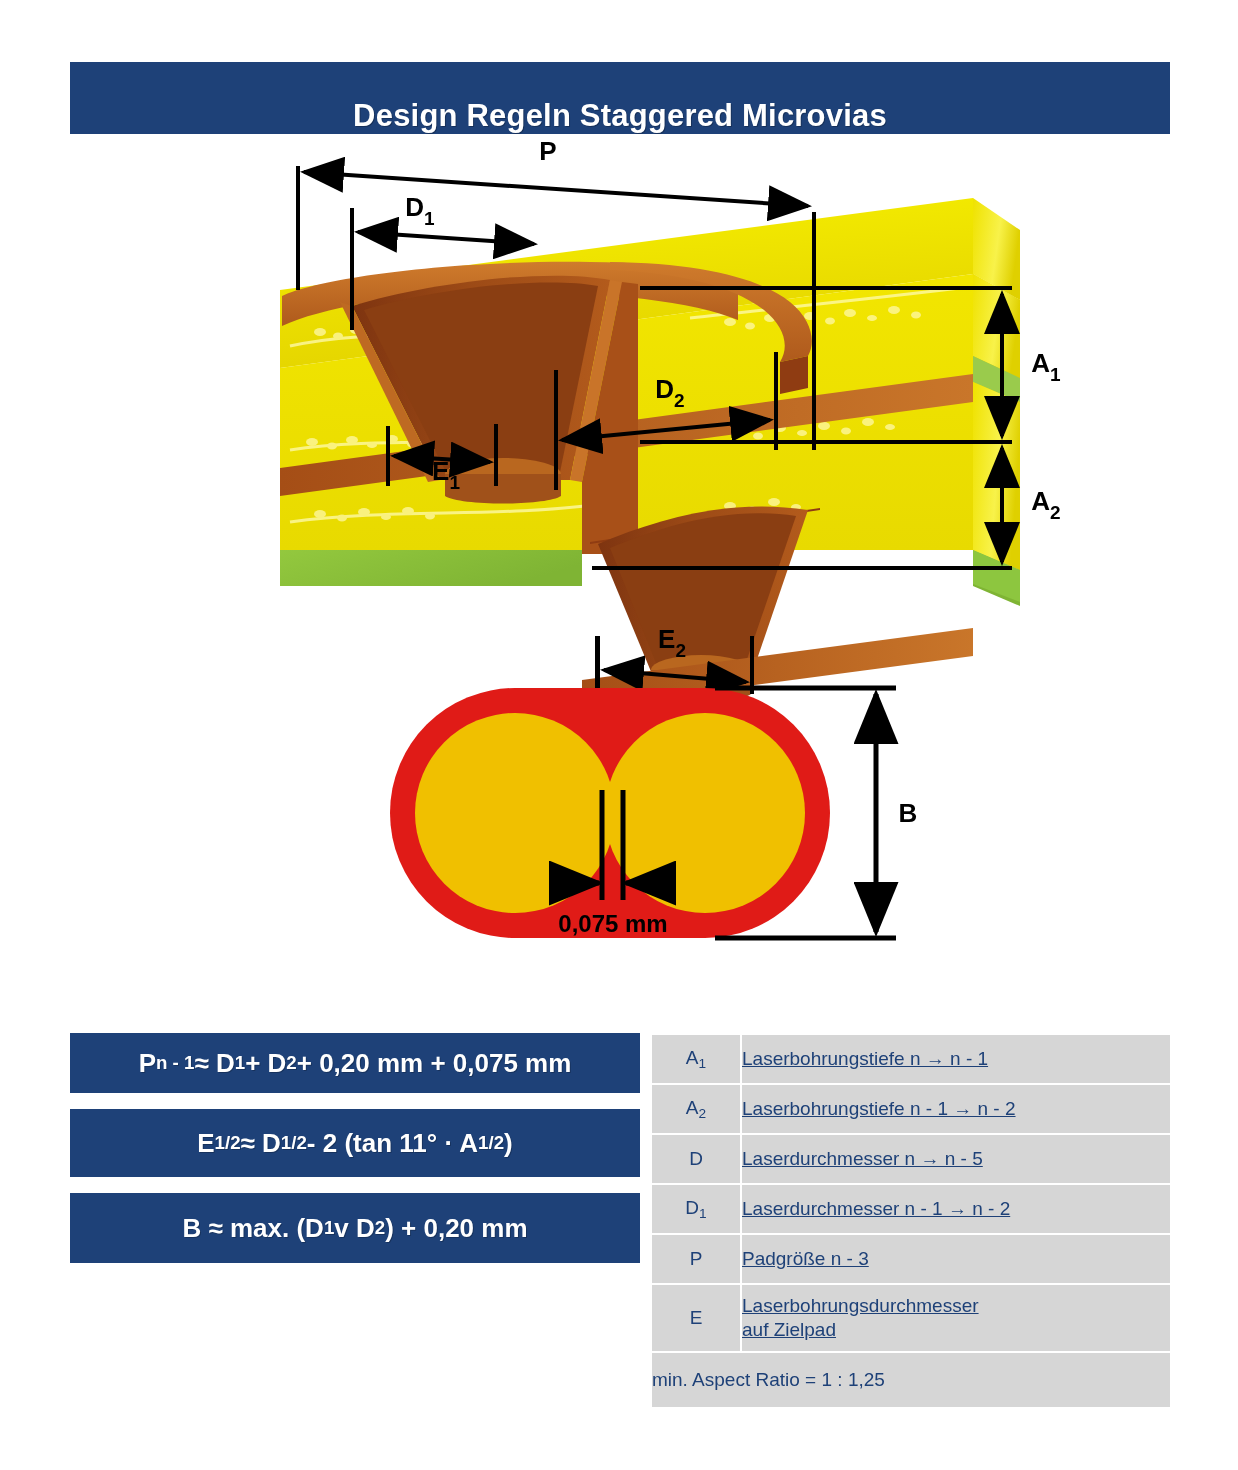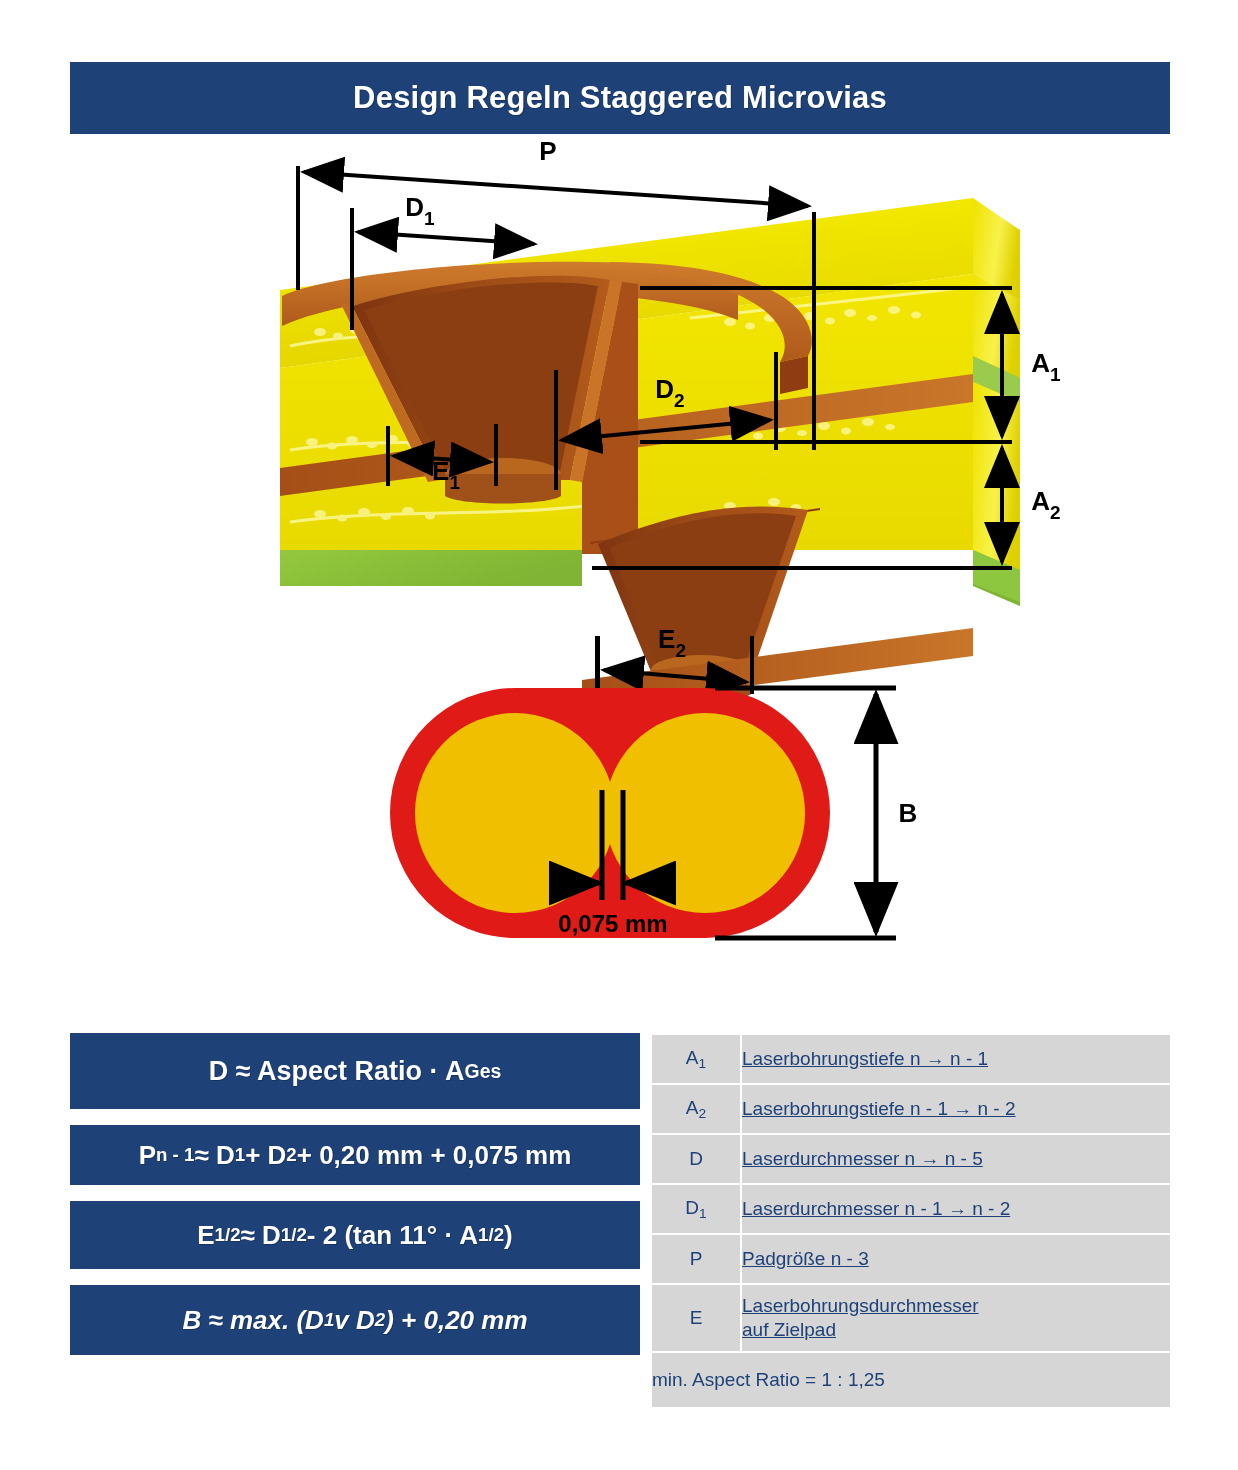--- a/index.html
+++ b/index.html
@@ -24,7 +24,7 @@
     height: 72px;
     background: #1E4178;
     display: flex;
-    align-items: center;
+    align-items: flex-end;
     justify-content: center;
   }
   #header-title {

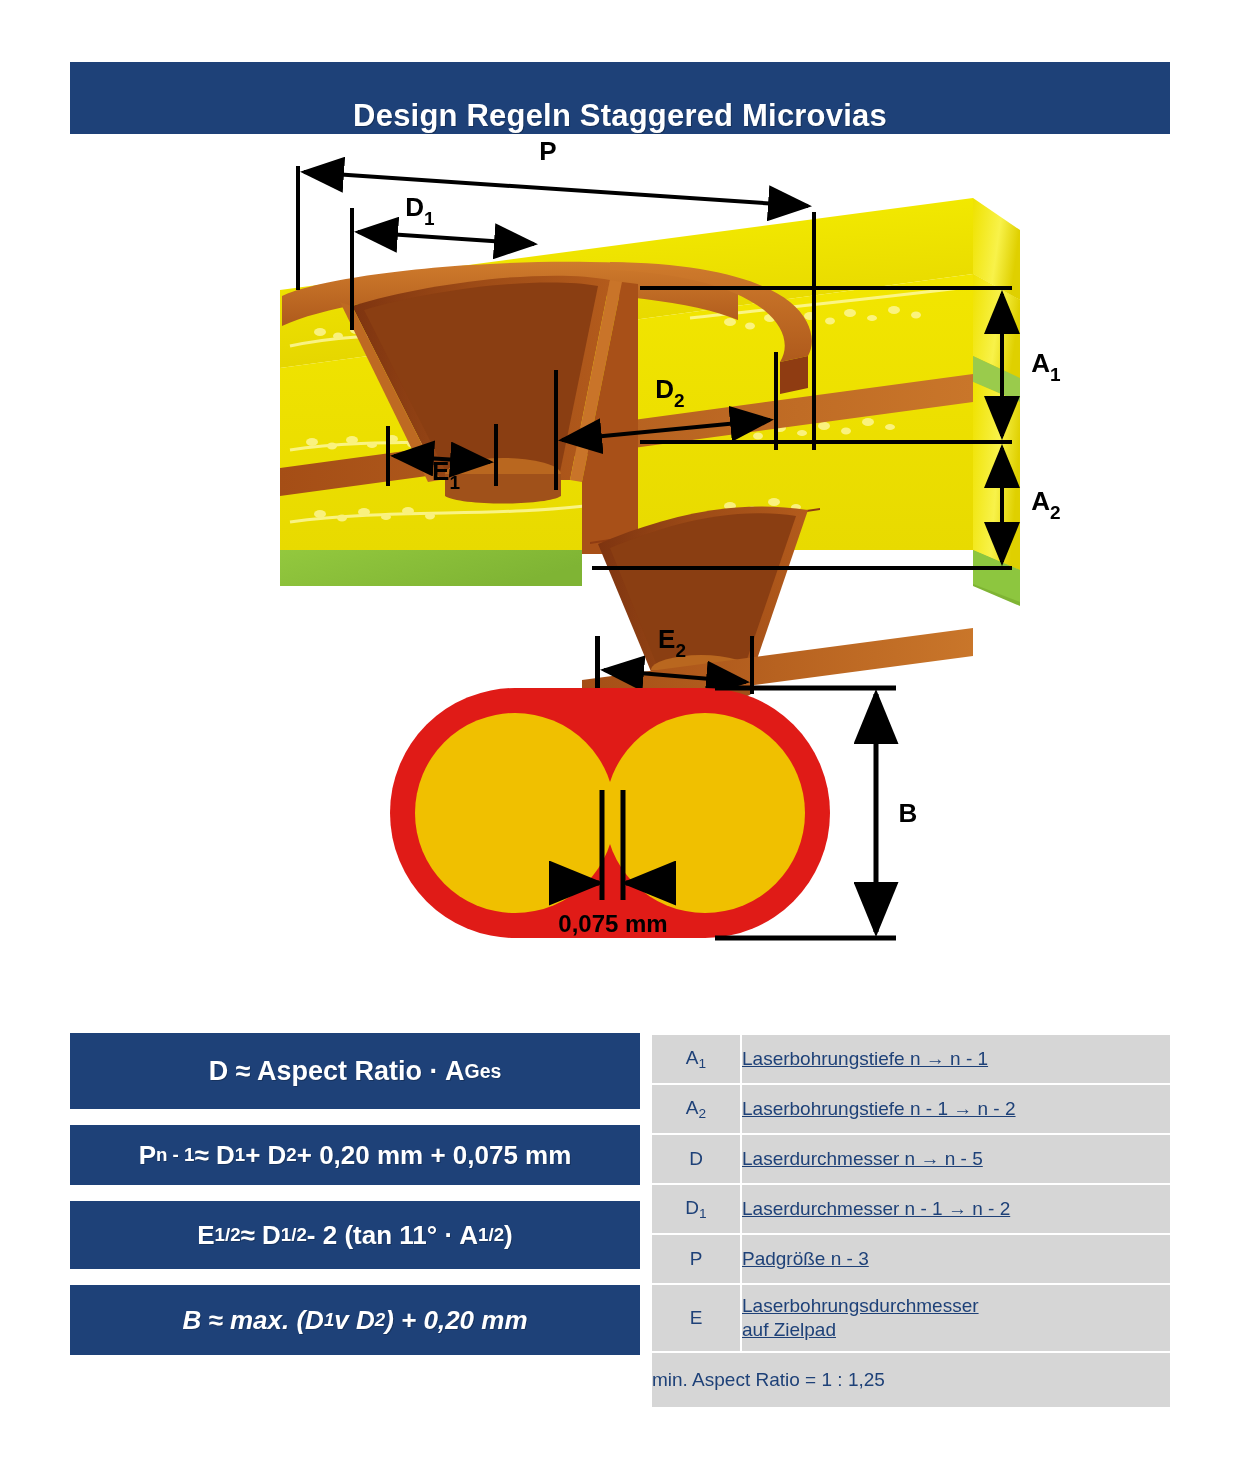--- a/index.html
+++ b/index.html
@@ -428,7 +428,6 @@
 </div>
 
 <div id="formula-column">
-  <div class="formula-box f0">D ≈ Aspect Ratio · A<sub>Ges</sub></div>
   <div class="formula-box f1">P<sub>n - 1</sub> ≈ D<sub>1</sub> + D<sub>2</sub>  + 0,20 mm + 0,075 mm</div>
   <div class="formula-box f2">E<sub>1/2</sub> ≈ D<sub>1/2</sub> - 2 (tan 11° · A<sub>1/2</sub>)</div>
   <div class="formula-box f3">B ≈ max. (D<sub>1</sub> v D<sub>2</sub>) + 0,20 mm</div>

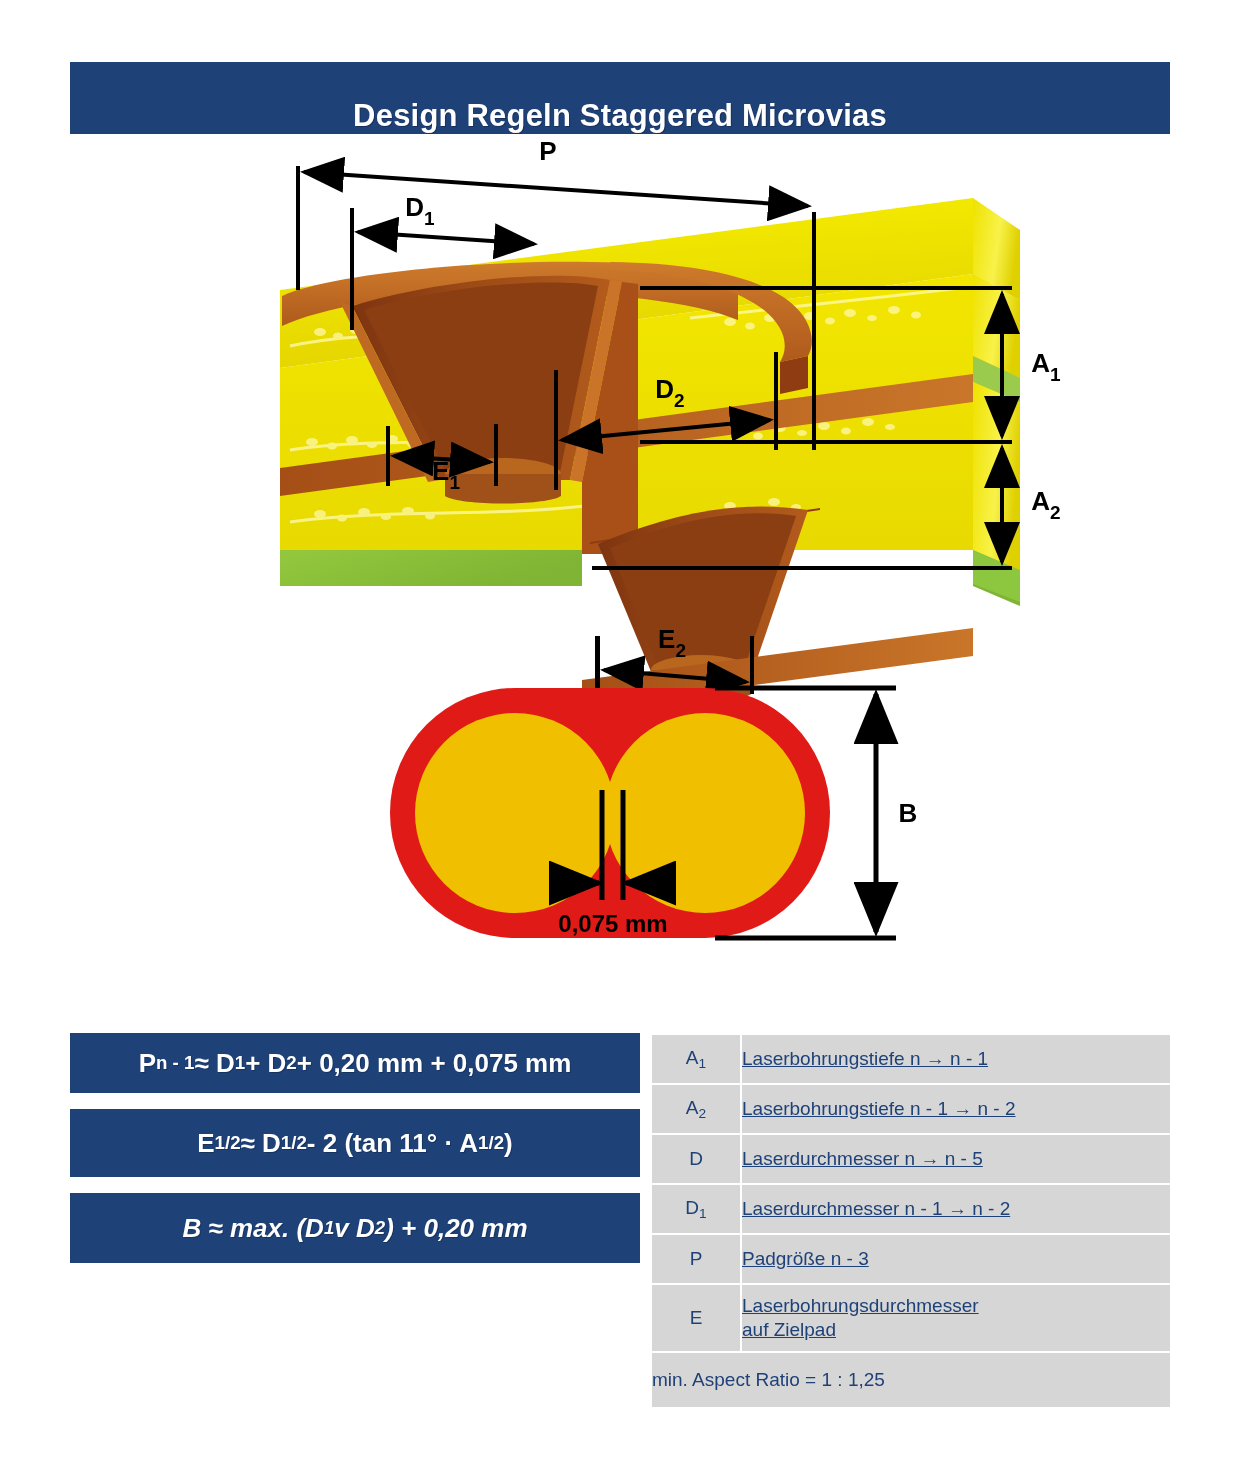--- a/index.html
+++ b/index.html
@@ -75,7 +75,7 @@
   .formula-box.f0 { height: 76px; font-size: 27px; }
   .formula-box.f1 { height: 60px; font-size: 26px; }
   .formula-box.f2 { height: 68px; font-size: 26px; }
-  .formula-box.f3 { height: 70px; font-size: 26px; margin-bottom: 0; font-style: italic; }
+  .formula-box.f3 { height: 70px; font-size: 26px; margin-bottom: 0; }
   .formula-box sub {
     font-size: 0.72em;
     vertical-align: -0.28em;

